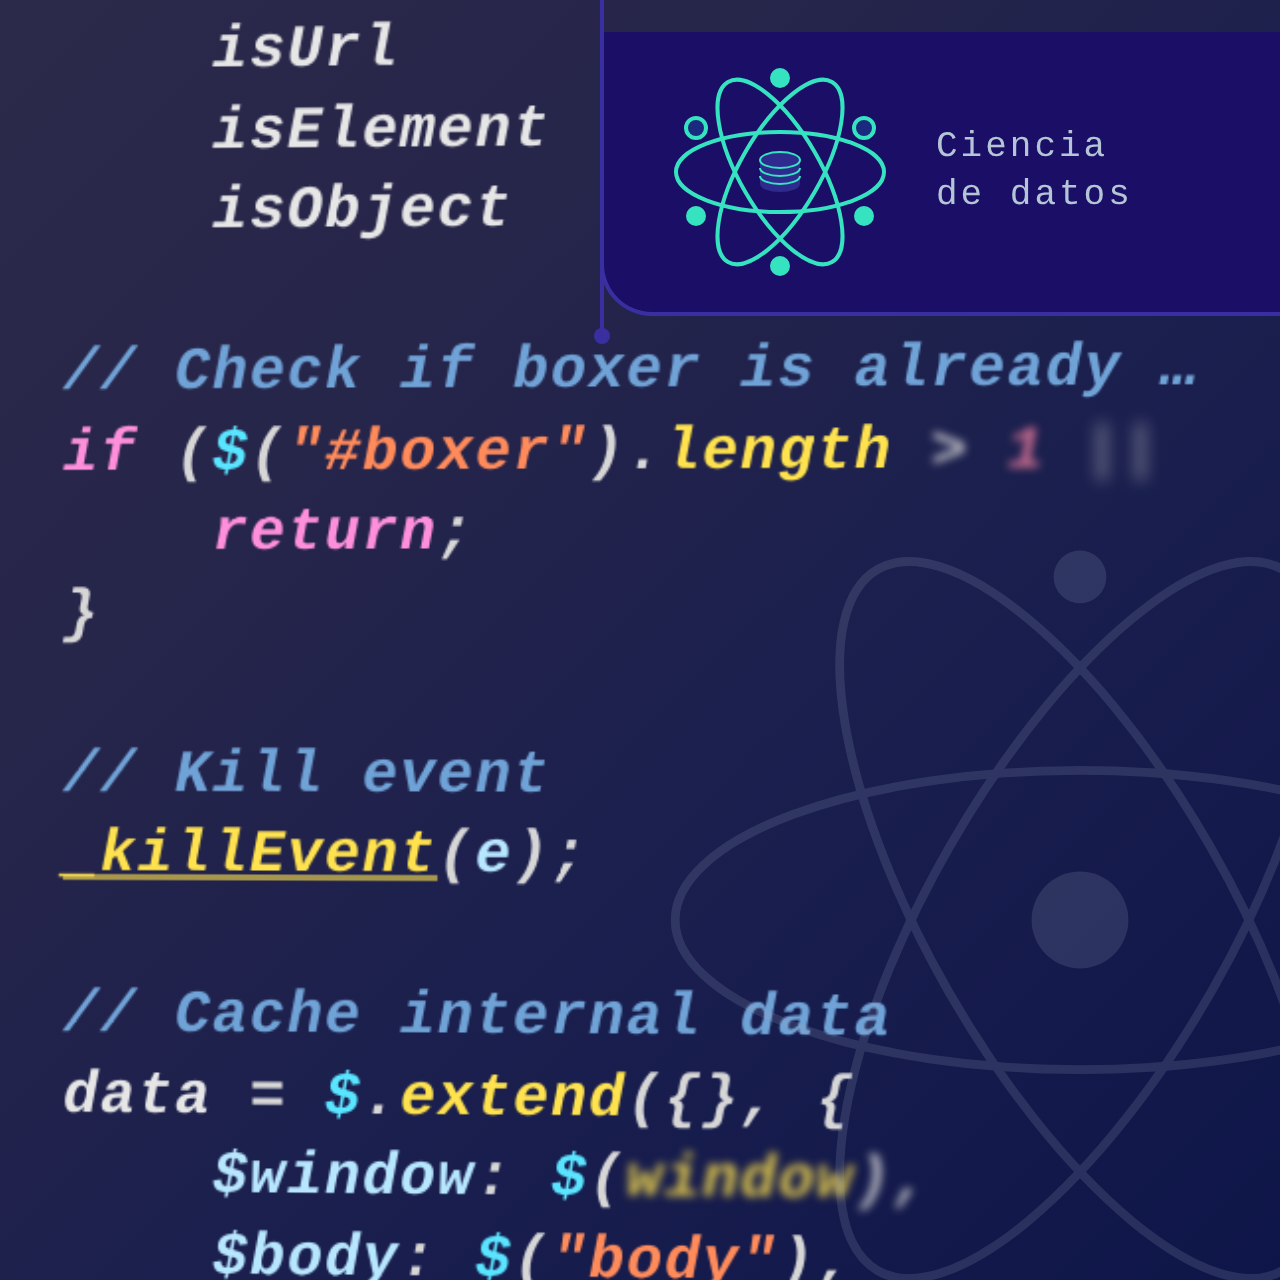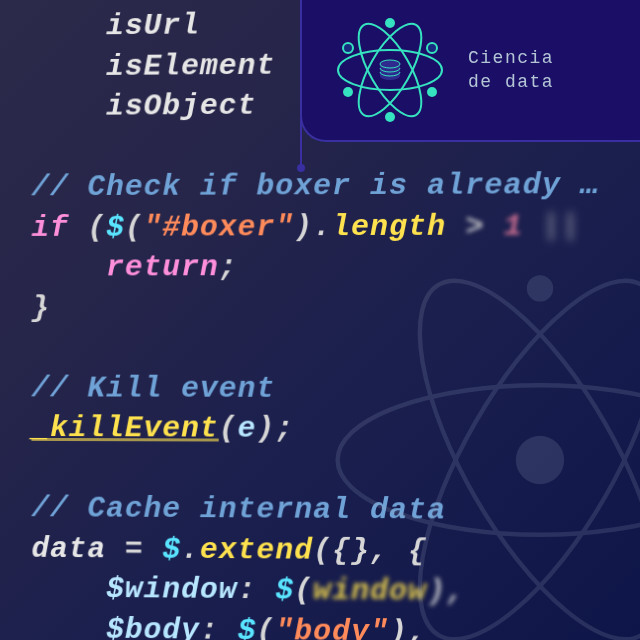--- a/index.html
+++ b/index.html
@@ -52,7 +52,7 @@
     
     .badge {
       position:absolute;
-      top:0; right:0;
+      top:16px; right:0;
       width:340px; height:142px;
       background:#1a0e66;
       border-left:2px solid #3a2fa0;

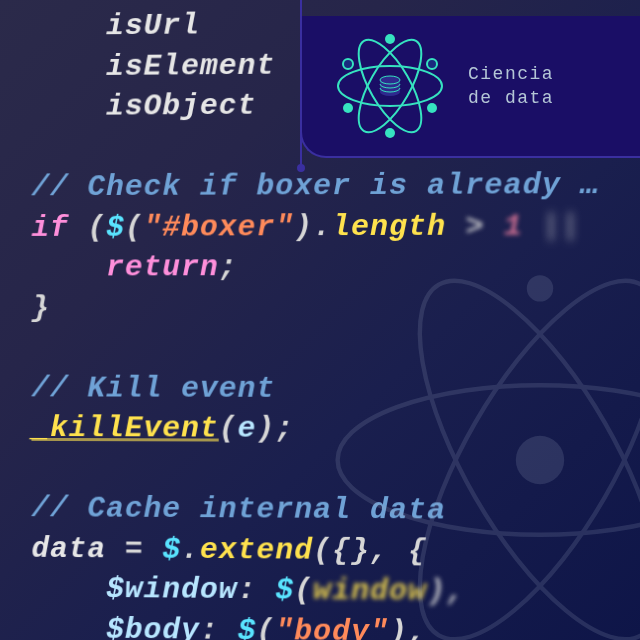--- a/index.html
+++ b/index.html
@@ -133,7 +133,7 @@
   </svg>
   <div class="labels">
     <span>Ciencia</span>
-    <span>de data</span>
+    <span>de datos</span>
   </div>
 </div>
 

